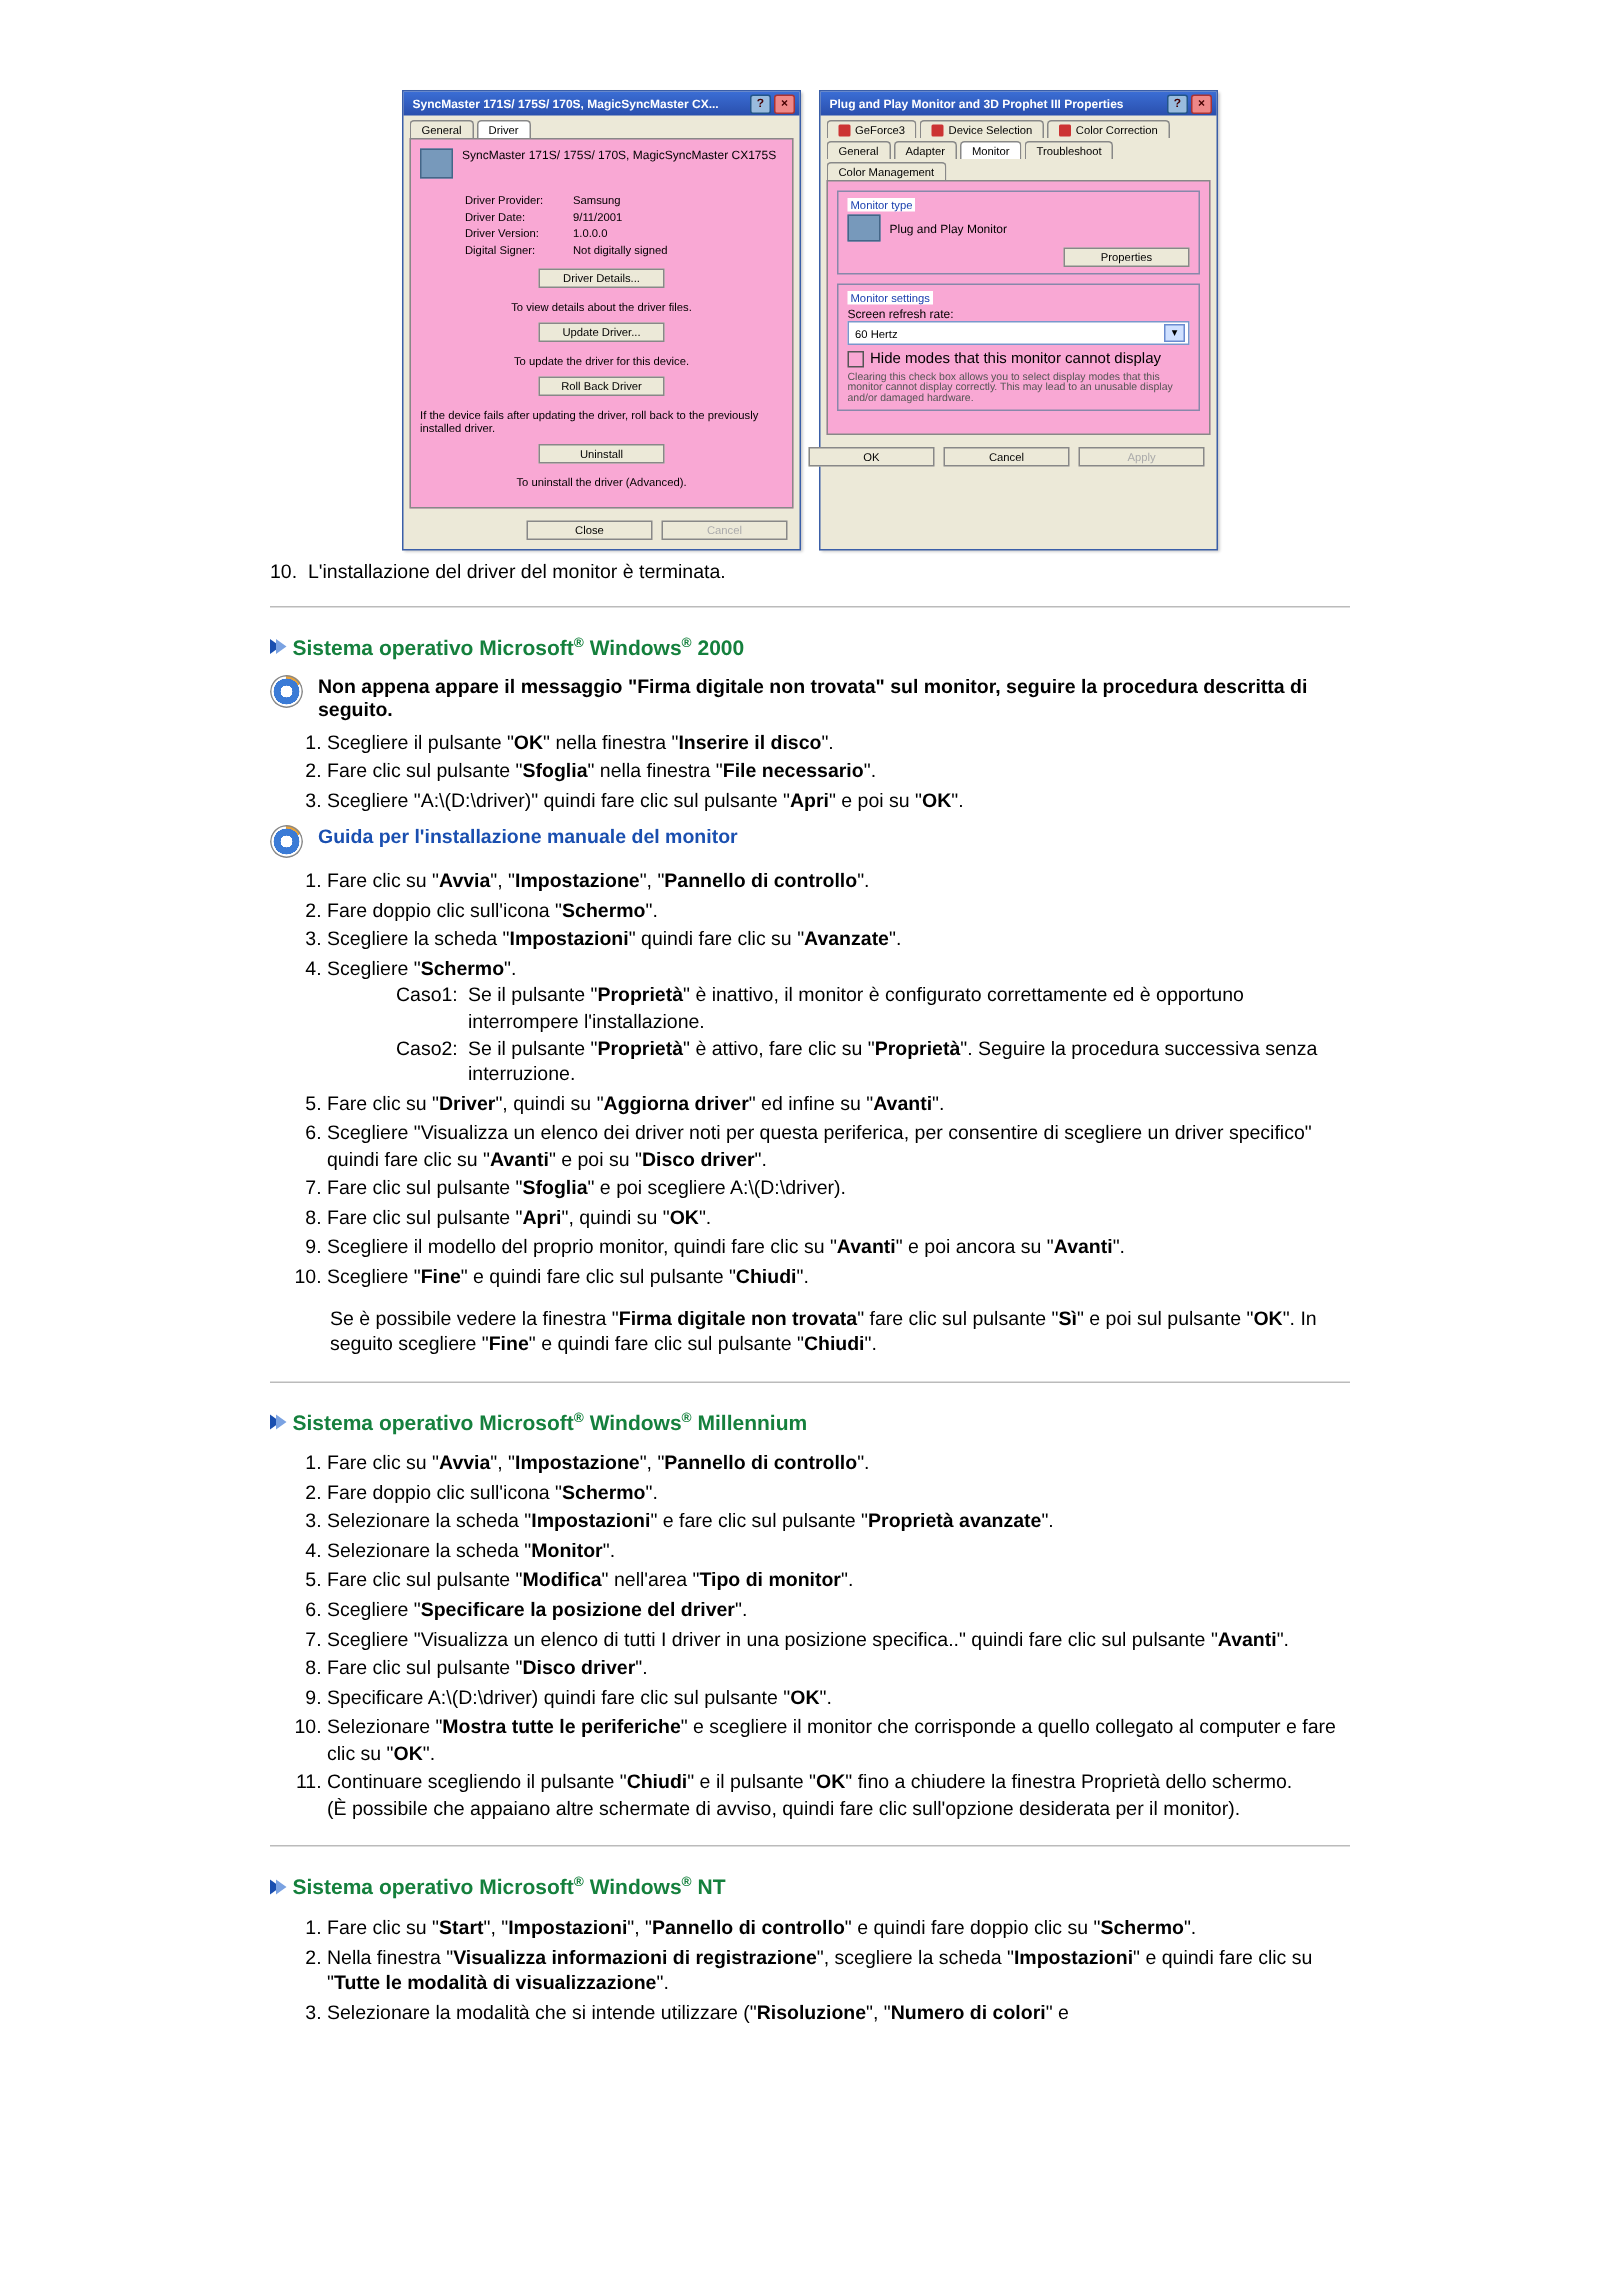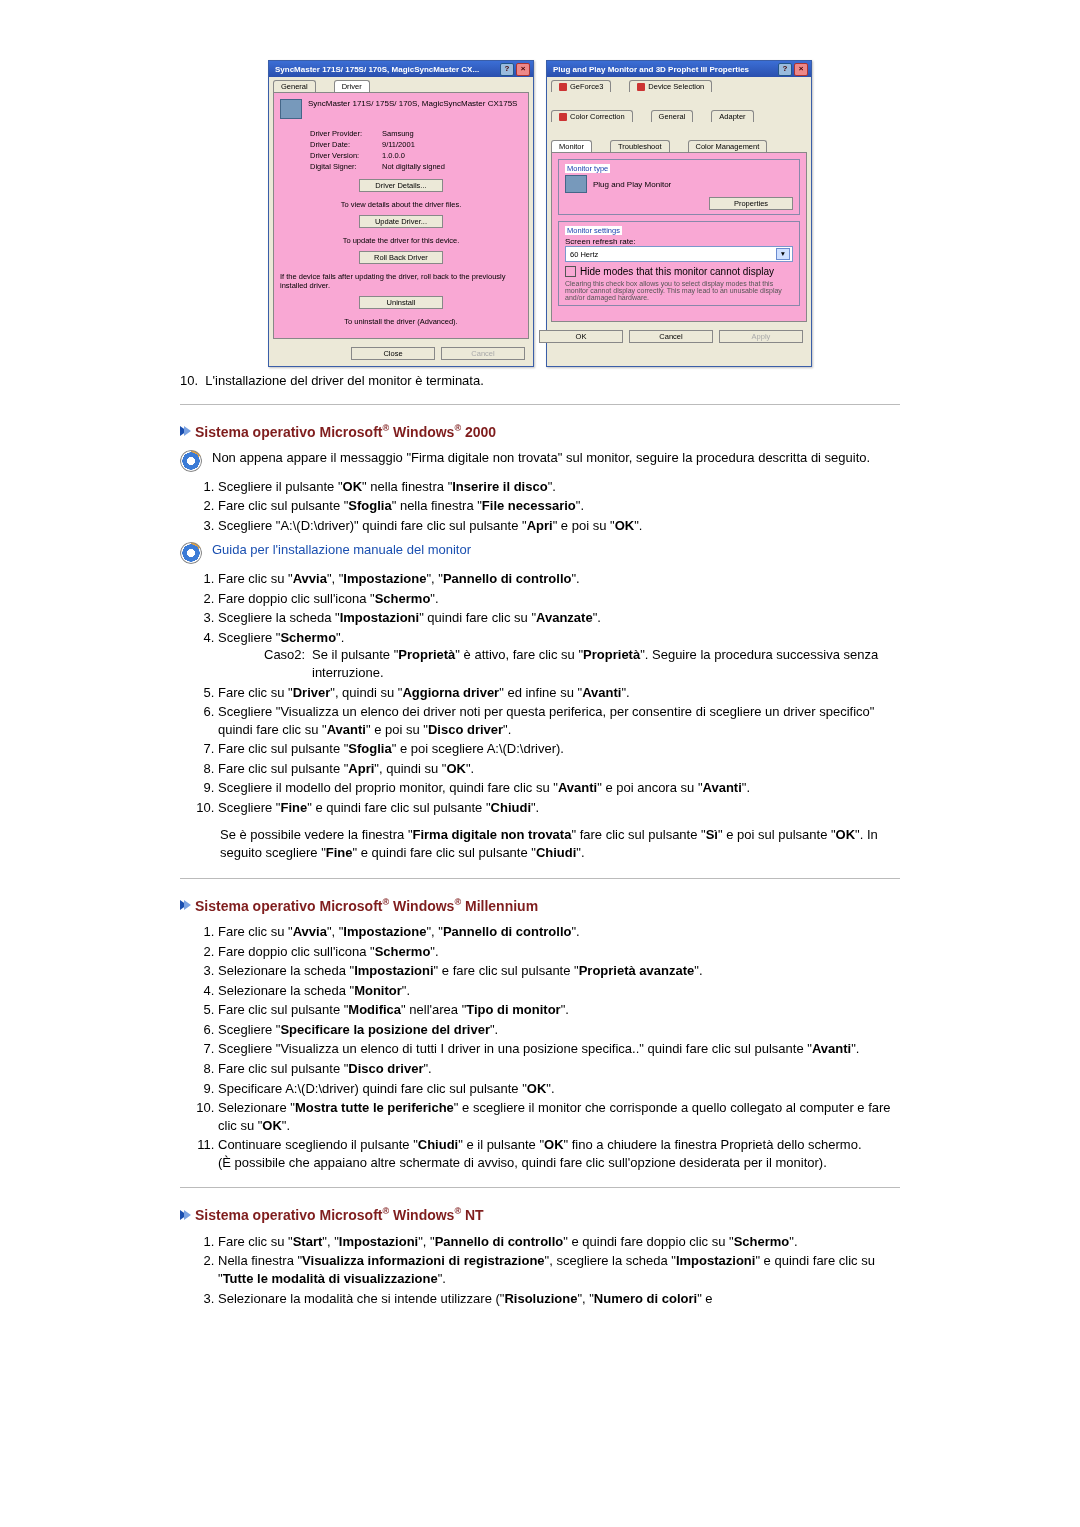--- a/index.html
+++ b/index.html
@@ -52,7 +52,7 @@
   .dlg .tabstrip {
     display:flex;
     padding:3px 4px 0 4px;
-    gap:18px;
+    gap:2px;
     text-align:right;
   }
   .dlg .tab {

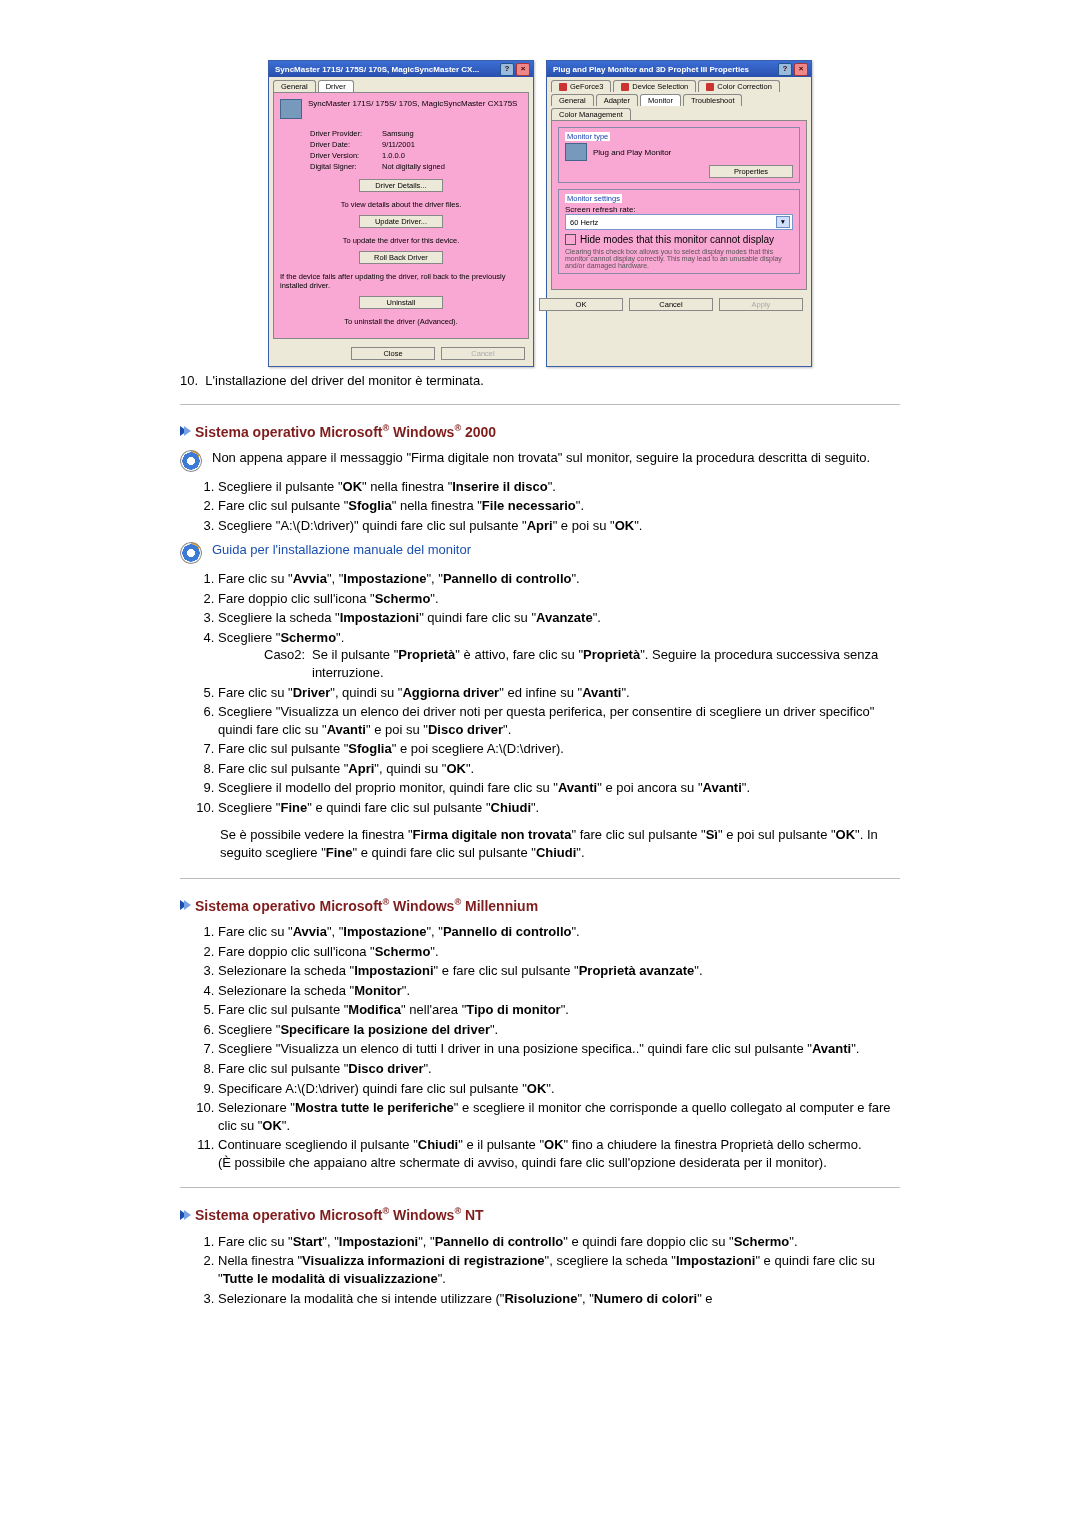--- a/index.html
+++ b/index.html
@@ -108,7 +108,7 @@
   hr.sep { border:none;border-top:1px solid #bbb;margin:16px 0; }
   .sec-head {
     display:flex;align-items:center;gap:8px;
-    font-weight:bold;color:#7f1d1d;margin:18px 0 10px 0;
+    font-weight:bold;color:#15803d;margin:18px 0 10px 0;
     font-size:14px;
   }
   .dbl-arrow{

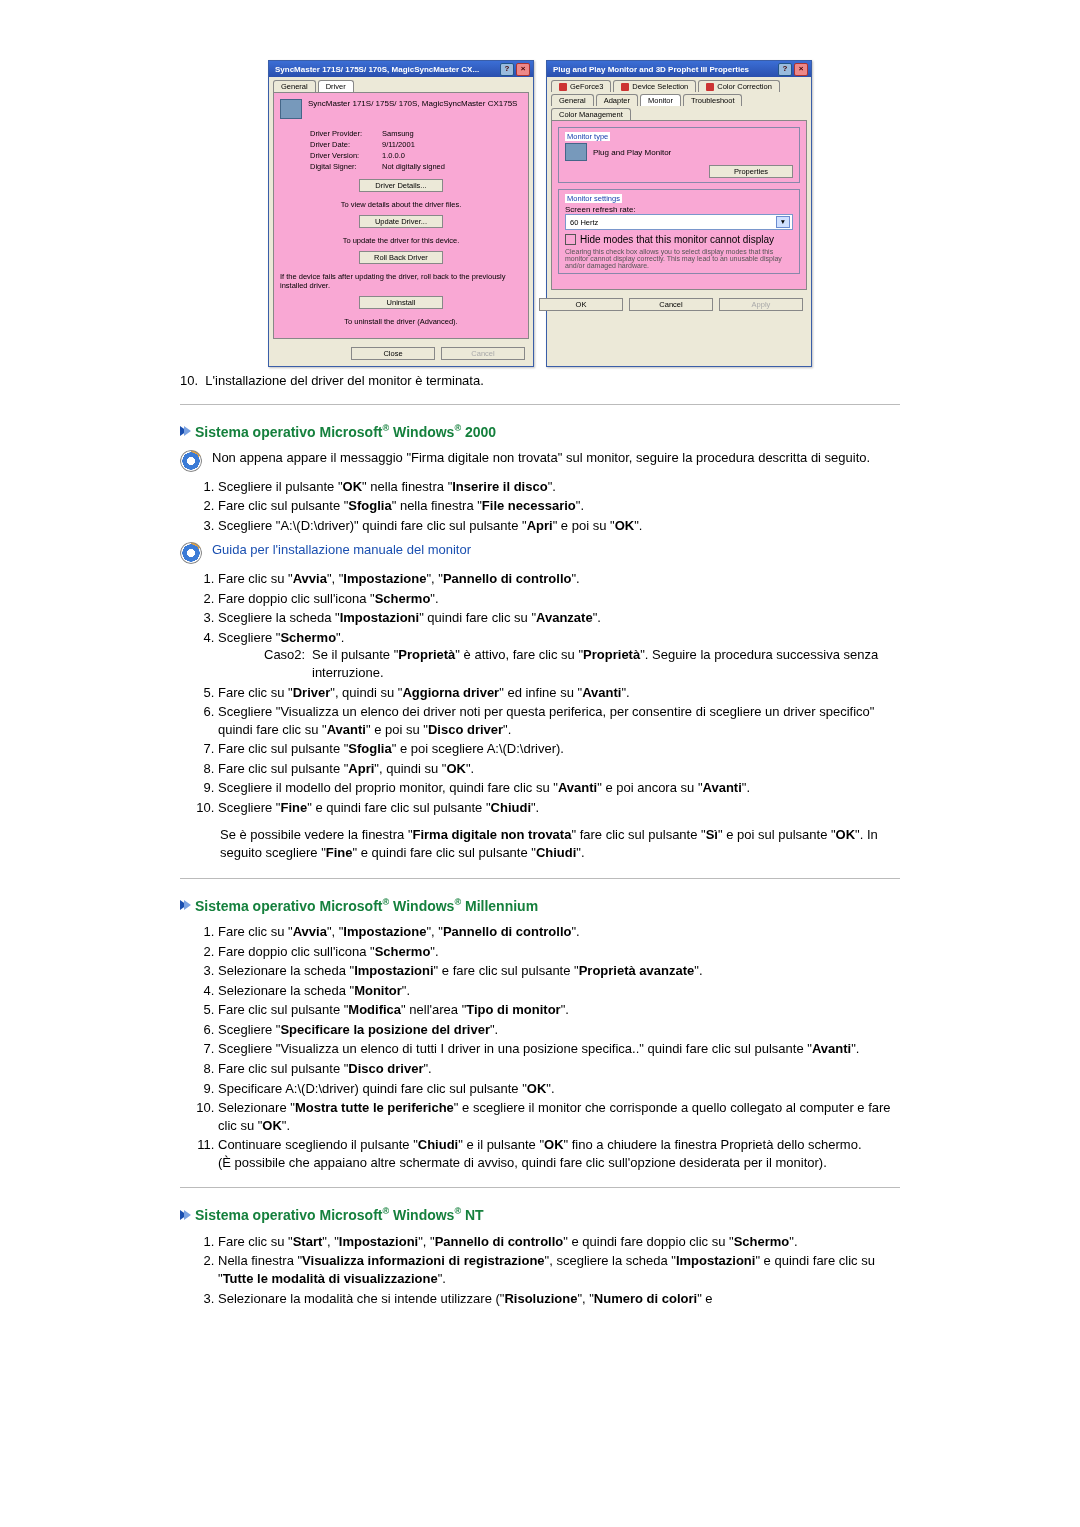--- a/index.html
+++ b/index.html
@@ -123,7 +123,7 @@
   .sup{font-size:.65em;vertical-align:super;}
   .sub-lead{
     display:flex;gap:10px;align-items:flex-start;
-    font-weight:normal;margin:6px 0 6px 0;
+    font-weight:bold;margin:6px 0 6px 0;
   }
   .sub-lead .gear{
     width:22px;height:22px;flex:0 0 auto;

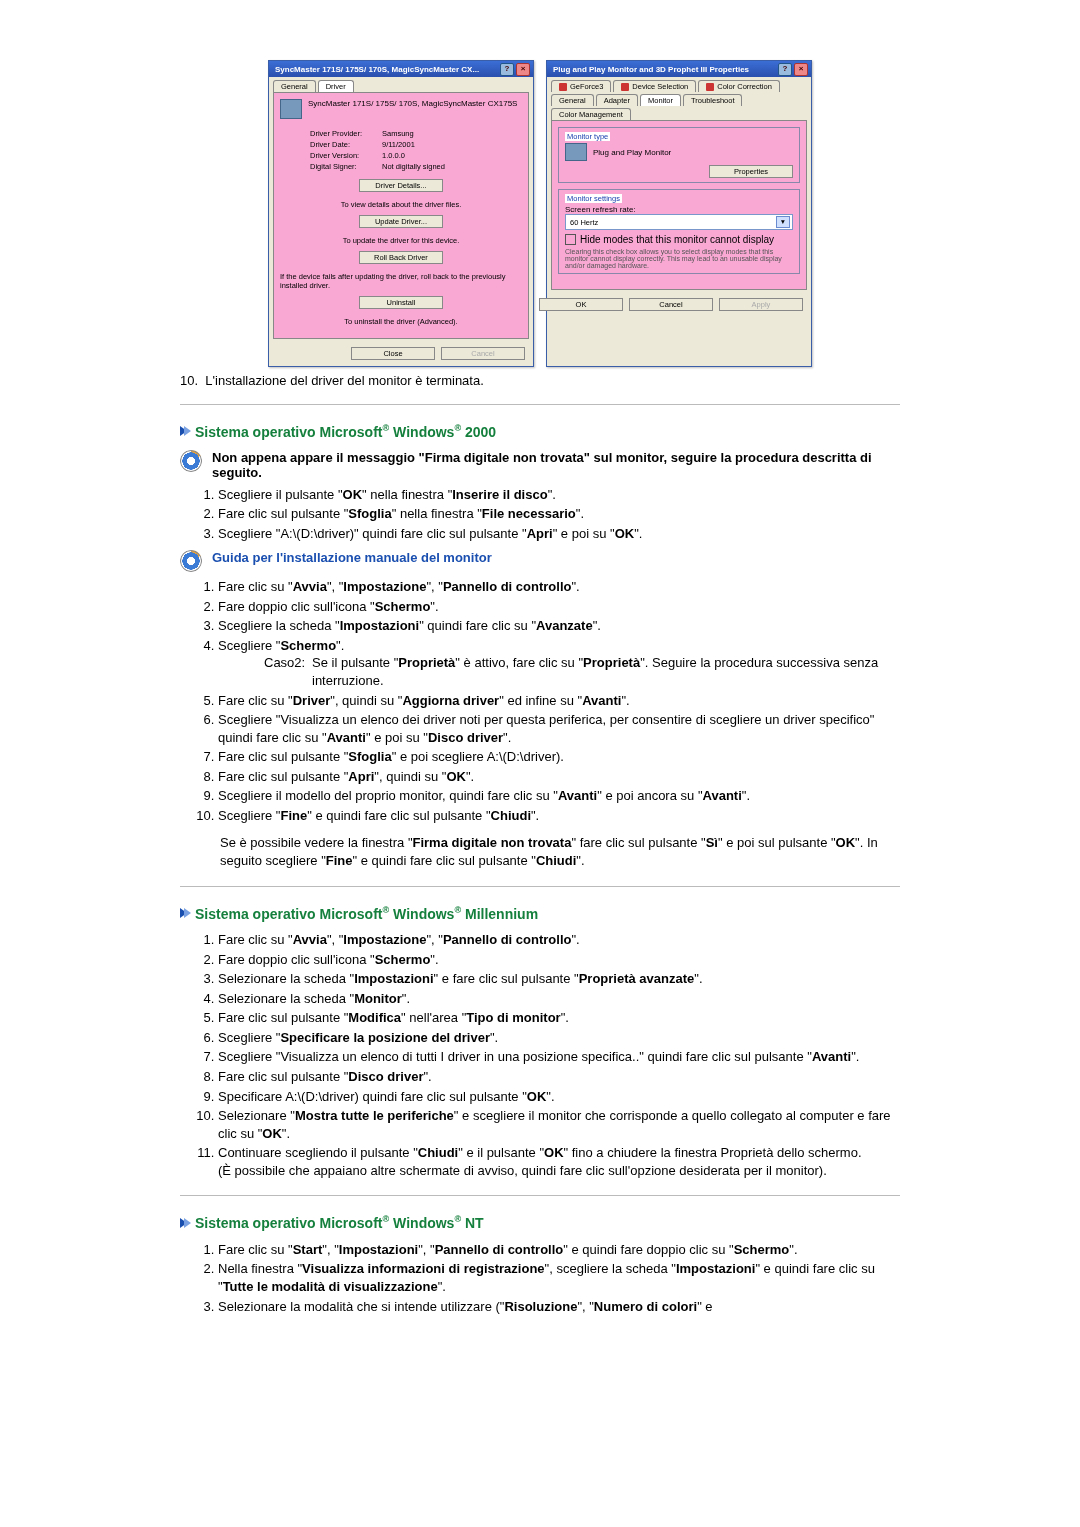--- a/index.html
+++ b/index.html
@@ -301,6 +301,10 @@
     <li><span>Scegliere la scheda "</span><b>Impostazioni</b><span>" quindi fare clic su "</span><b>Avanzate</b><span>".</span></li>
     <li><span>Scegliere "</span><b>Schermo</b><span>".</span>
       <div class="caseblock">
+        <div class="caserow">
+            <span class="clabel">Caso1:</span>
+            <span><span>Se il pulsante "</span><b>Proprietà</b><span>" è inattivo, il monitor è configurato correttamente ed è opportuno interrompere l'installazione.</span></span>
+          </div>
         <div class="caserow">
             <span class="clabel">Caso2:</span>
             <span><span>Se il pulsante "</span><b>Proprietà</b><span>" è attivo, fare clic su "</span><b>Proprietà</b><span>". Seguire la procedura successiva senza interruzione.</span></span>

